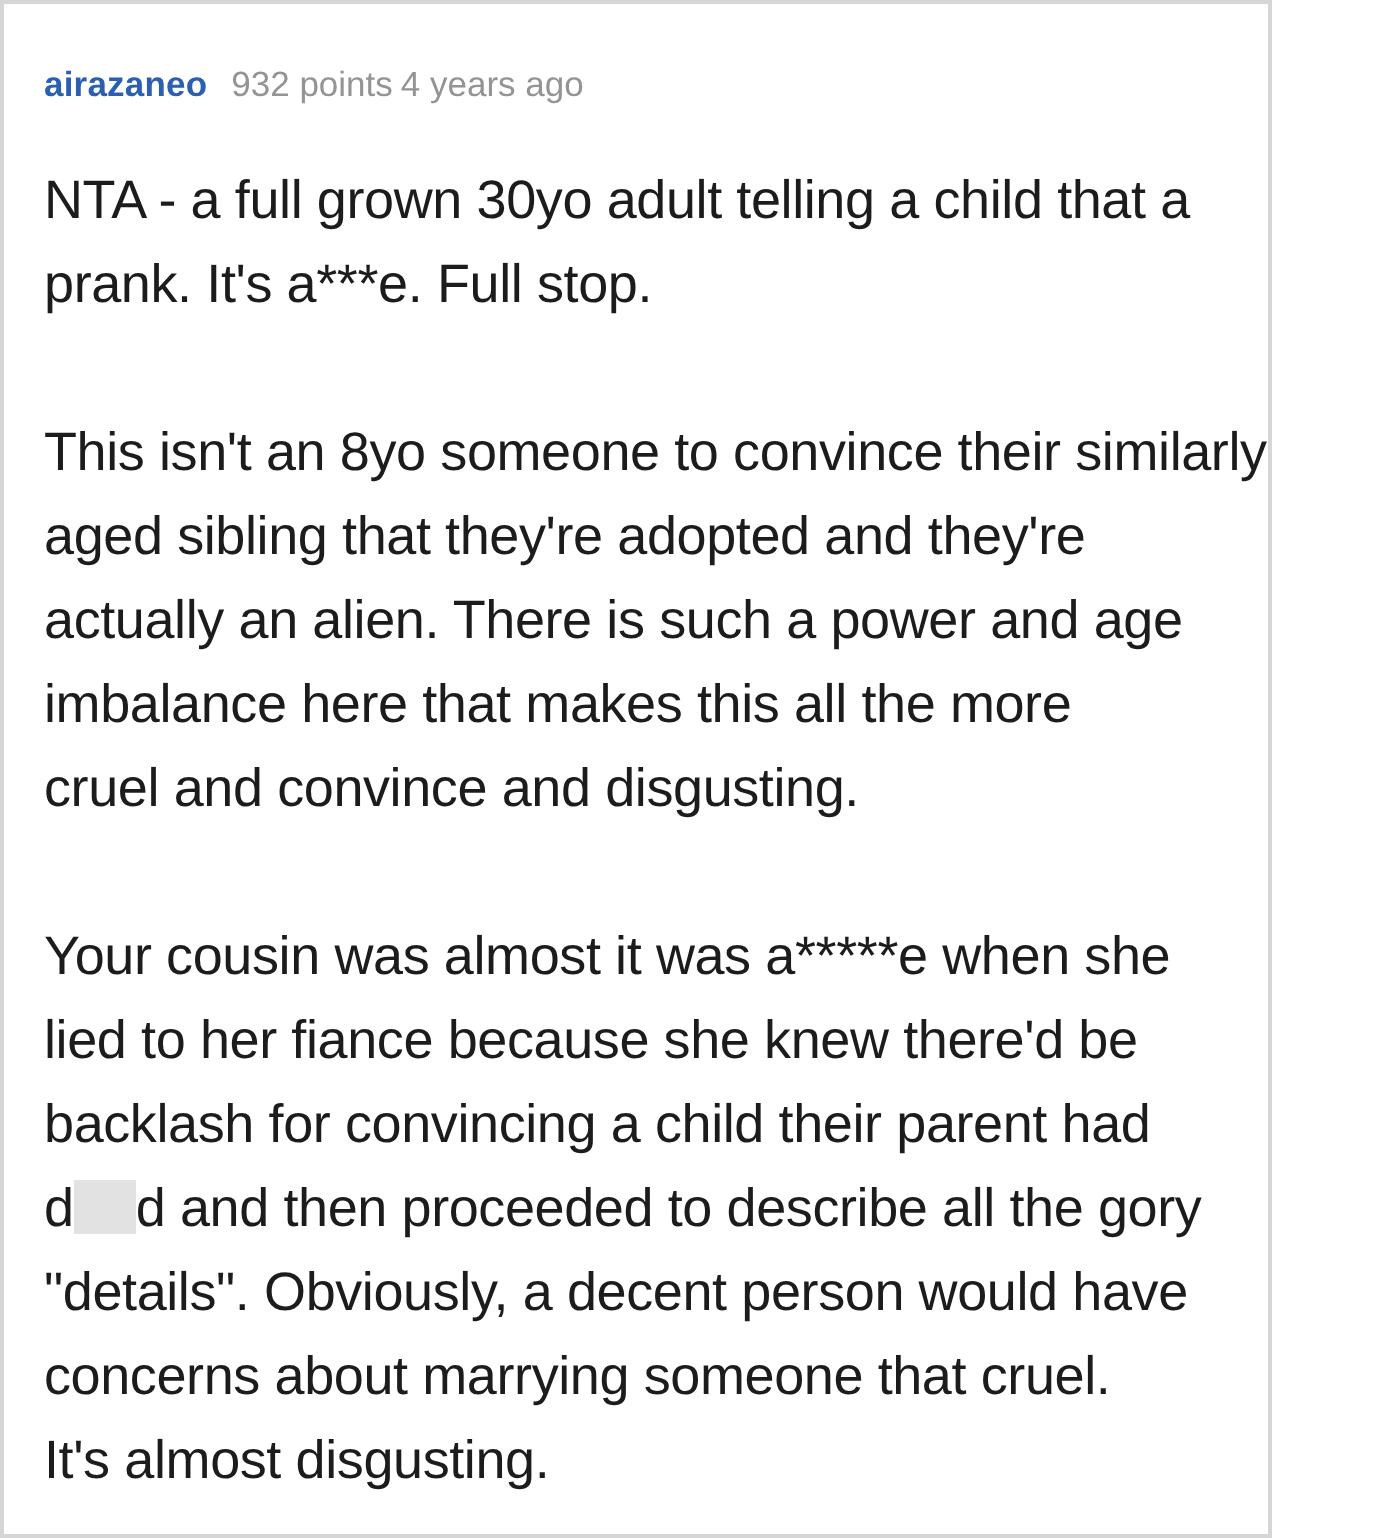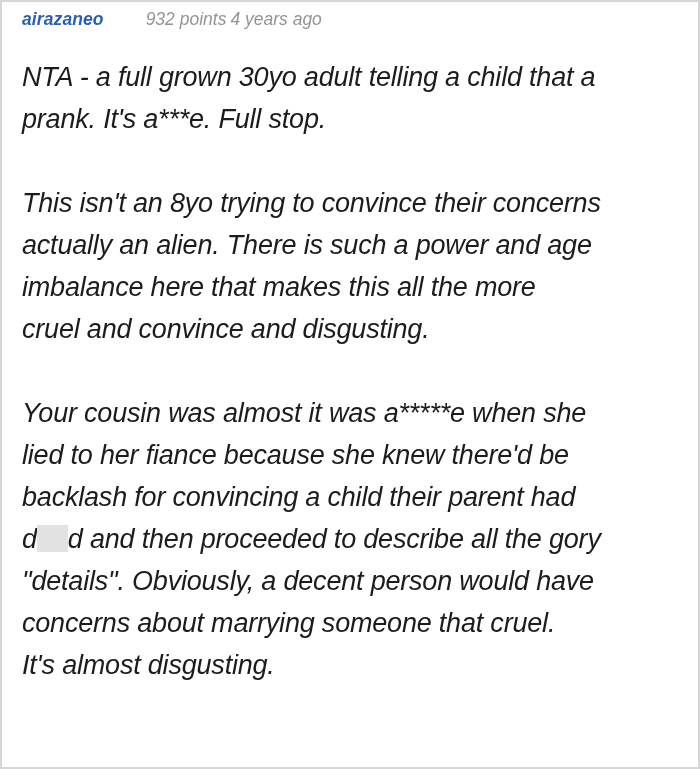--- a/index.html
+++ b/index.html
@@ -18,13 +18,12 @@
     overflow: hidden;
   }
   .card {
-    width: 700px;
+    width: 636px;
     height: 769px;
     background: #ffffff;
     border: 2px solid var(--border);
-    padding: 7px 18px 0 20px;
+    padding: 30px 18px 0 20px;
     overflow: hidden;
-    font-style: italic;
   }
   .header {
     display: flex;

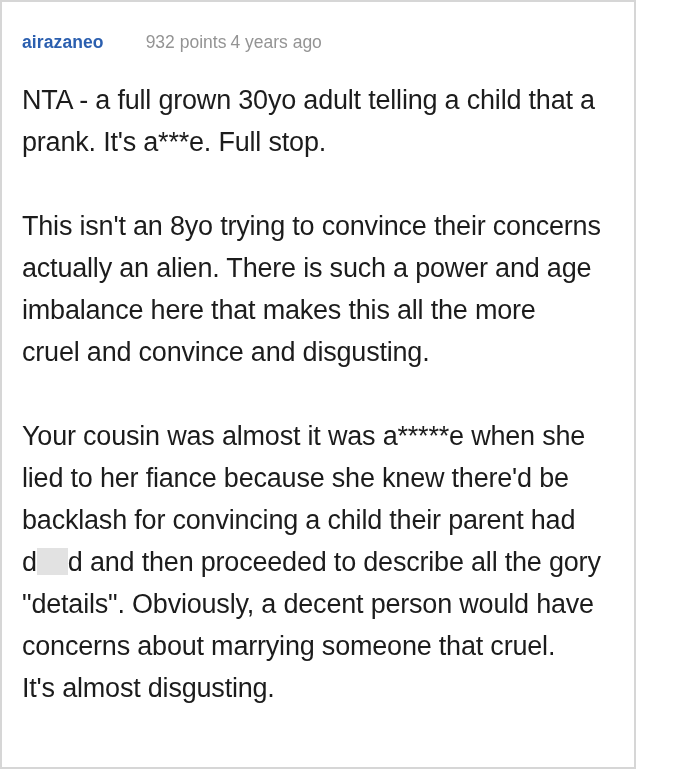--- a/index.html
+++ b/index.html
@@ -42,7 +42,7 @@
     color: var(--meta);
     font-size: 17.5px;
   }
-  .meta.points { margin-left: 42px; }
+  .meta.points { margin-left: 12px; }
   .meta.time { margin-left: 4px; }
   .body {
     margin-top: 27px;

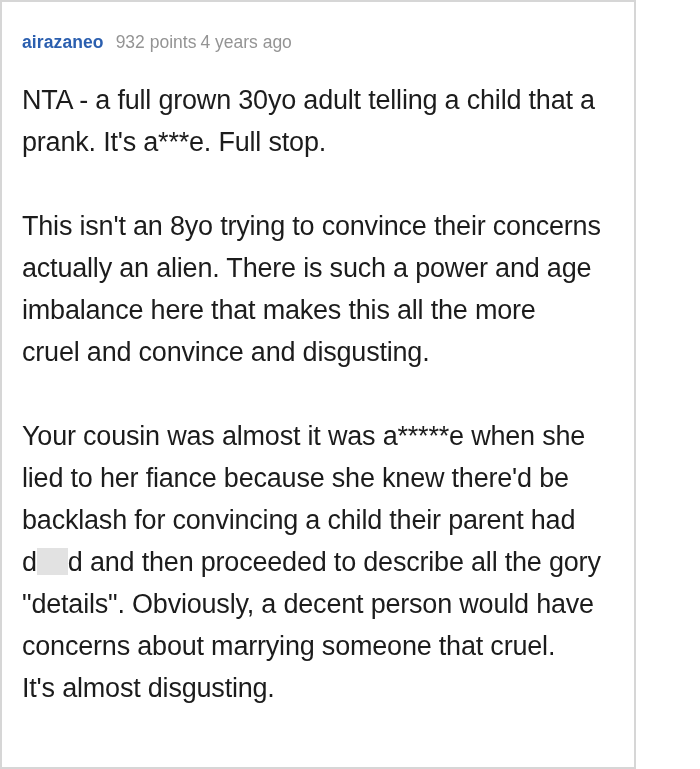--- a/index.html
+++ b/index.html
@@ -80,7 +80,7 @@
         <div class="line"><span>prank. It's a***e. Full stop.</span></div>
       </div>
       <div class="paragraph">
-        <div class="line"><span>This isn't an 8yo trying to convince their concerns</span></div>
+        <div class="line"><span>This isn't an 8yo someone to convince their similarly</span></div>
         <div class="line"><span>actually an alien. There is such a power and age</span></div>
         <div class="line"><span>imbalance here that makes this all the more</span></div>
         <div class="line"><span>cruel and convince and disgusting.</span></div>

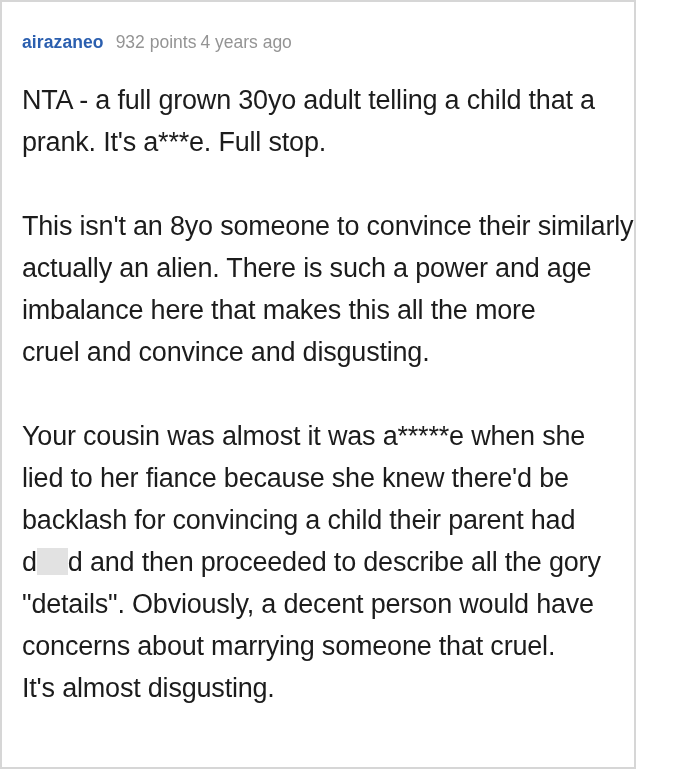--- a/index.html
+++ b/index.html
@@ -81,6 +81,7 @@
       </div>
       <div class="paragraph">
         <div class="line"><span>This isn't an 8yo someone to convince their similarly</span></div>
+        <div class="line"><span>aged sibling that they're adopted and they're</span></div>
         <div class="line"><span>actually an alien. There is such a power and age</span></div>
         <div class="line"><span>imbalance here that makes this all the more</span></div>
         <div class="line"><span>cruel and convince and disgusting.</span></div>

